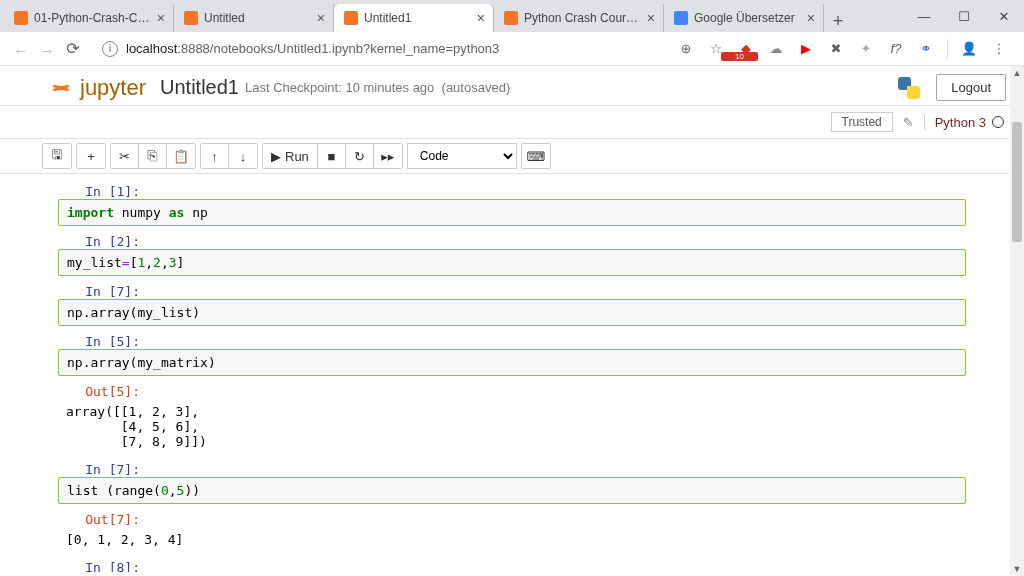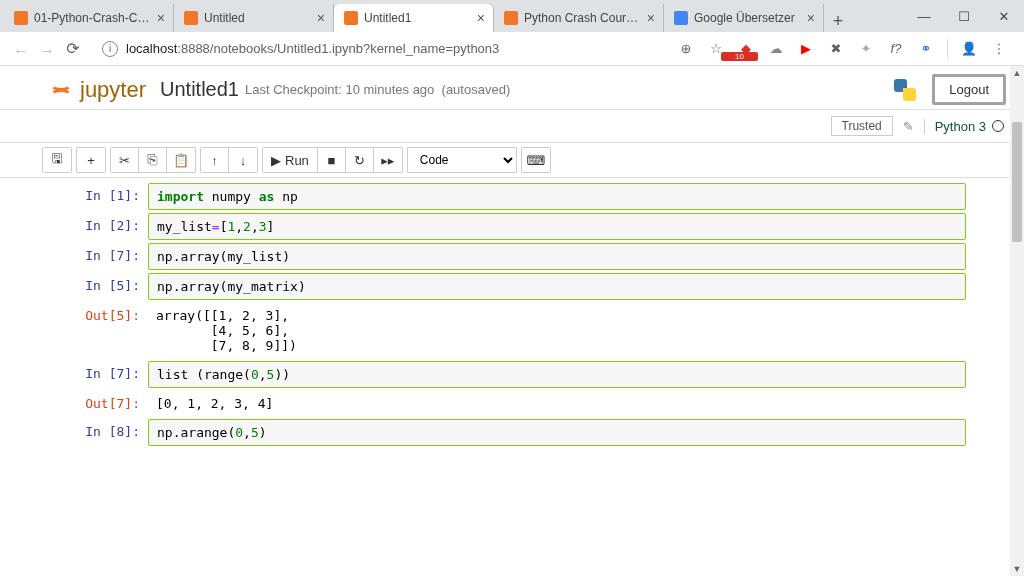--- a/index.html
+++ b/index.html
@@ -39,7 +39,7 @@
 .py-logo { width: 26px; height: 26px; position: relative; }
 .py-logo::before { content:""; position:absolute; width:13px; height:13px; background:#3776ab; border-radius:3px 3px 0 3px; top:2px; left:2px; }
 .py-logo::after { content:""; position:absolute; width:13px; height:13px; background:#ffd43b; border-radius:0 3px 3px 3px; bottom:2px; right:2px; }
-.logout-btn { border: 3px solid #a3a3a3; background: #fff; padding: 5px 14px; font-size: 13px; color: #333; border-radius: 2px; cursor: pointer; }
+.logout-btn { border: 1px solid #a3a3a3; background: #fff; padding: 5px 14px; font-size: 13px; color: #333; border-radius: 2px; cursor: pointer; }
 
 .jp-divider { border-top: 1px solid #e0e0e0; }
 

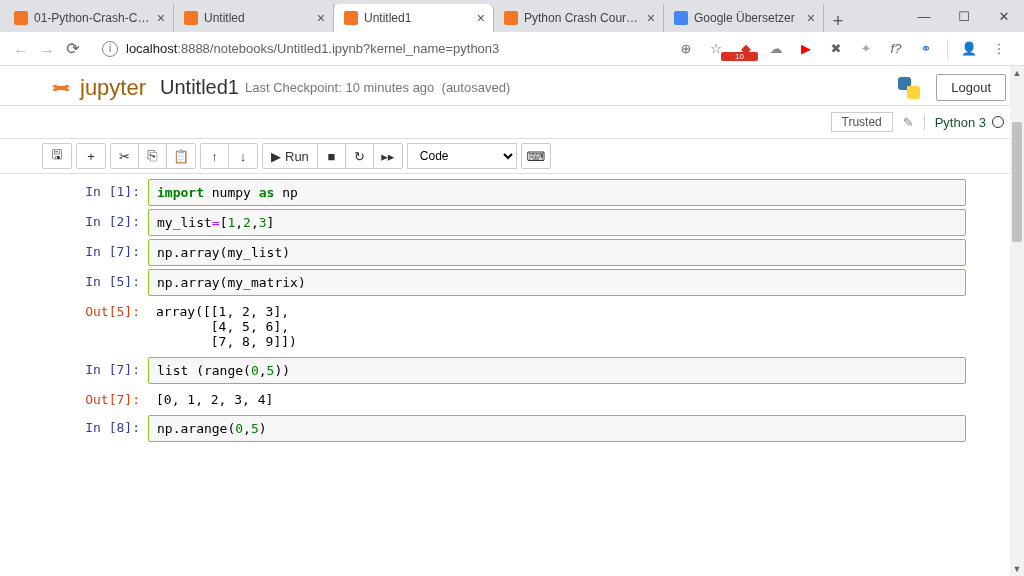--- a/index.html
+++ b/index.html
@@ -49,7 +49,7 @@
 .menu-right { margin-left: auto; display: flex; align-items: center; gap: 6px; padding-right: 10px; }
 .trusted-btn { border: 1px solid #ccc; padding: 2px 10px; font-size: 12px; color: #555; background: #fff; cursor: pointer; }
 .pencil { color: #888; padding: 0 4px; cursor: pointer; }
-.kernel-ind { font-size: 13px; color: #14532d; display: flex; align-items: center; gap: 6px; border-left: 1px solid #ccc; padding-left: 10px; }
+.kernel-ind { font-size: 13px; color: #7f1d1d; display: flex; align-items: center; gap: 6px; border-left: 1px solid #ccc; padding-left: 10px; }
 .kernel-circle { width: 12px; height: 12px; border: 1.5px solid #333; border-radius: 50%; }
 
 

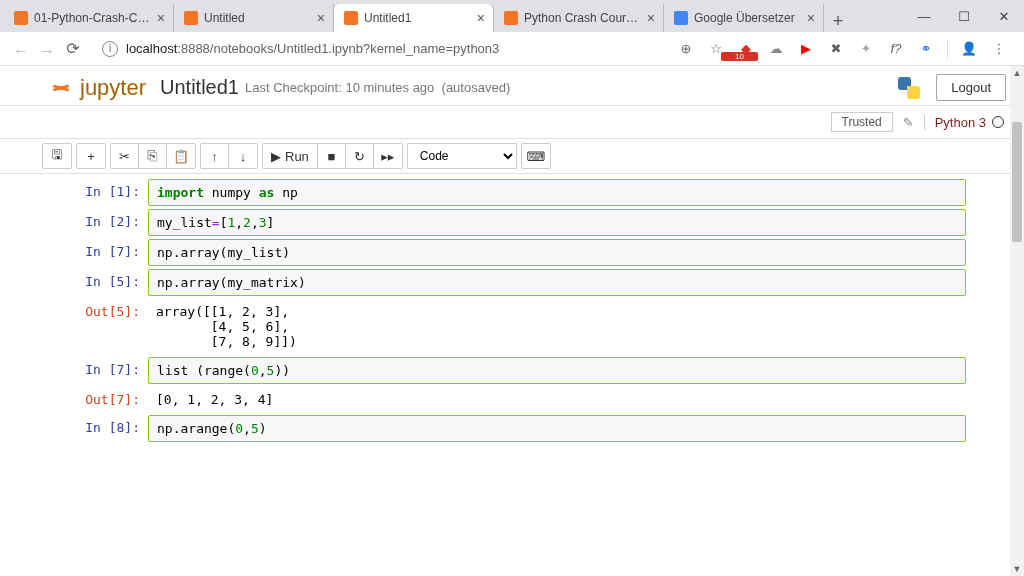--- a/index.html
+++ b/index.html
@@ -62,7 +62,7 @@
 
 
 .notebook { padding: 2px 18px 10px 18px; overflow-y: auto; height: calc(576px - 32px - 34px - 46px - 32px - 34px); }
-.cell { display: flex; margin: 3px 40px; }
+.cell { display: flex; margin: 3px 40px; flex-direction: column; }
 .prompt { width: 90px; text-align: right; padding: 5px 8px 0 0; font-family: "Consolas", monospace; font-size: 13px; flex-shrink: 0; }
 .prompt.in { color: #303f9f; }
 .prompt.out { color: #d84315; }

